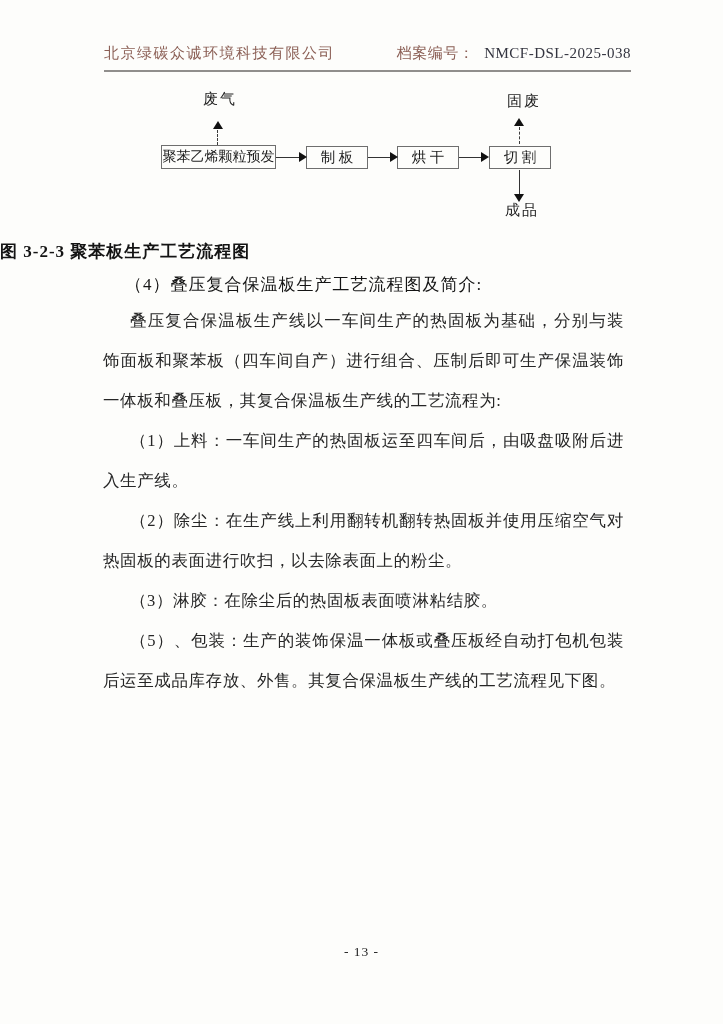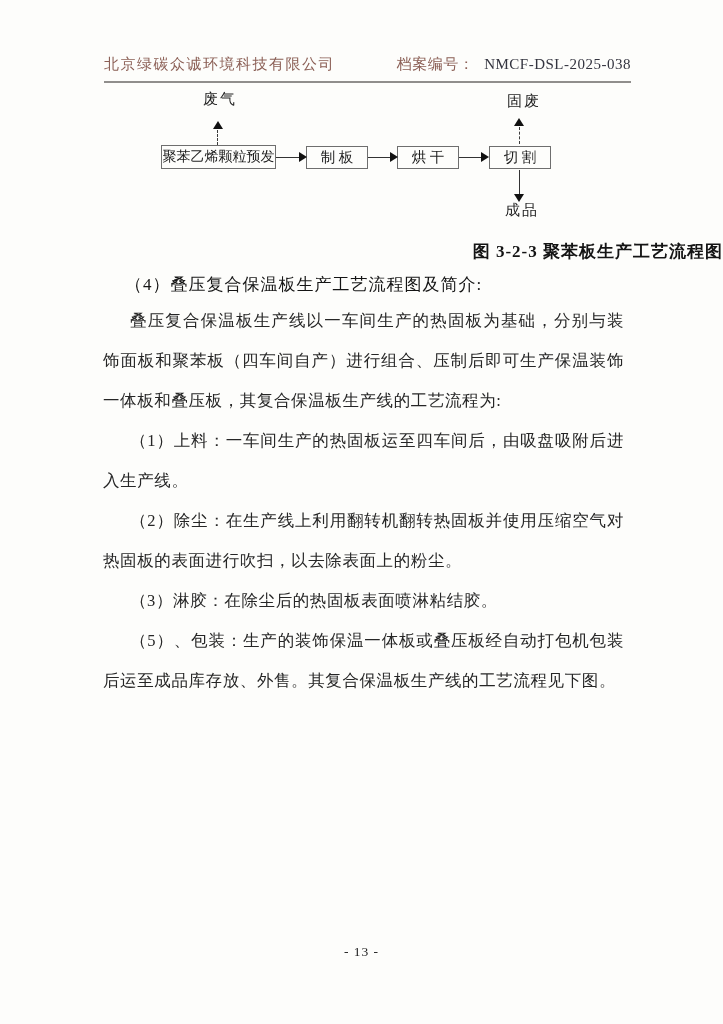--- a/index.html
+++ b/index.html
@@ -17,7 +17,7 @@
     padding-bottom:7px; border-bottom:2px solid #908e8c;
   }
   .header-company { font-size:15px; letter-spacing:1.5px; color:#8b5f55; }
-  .header-archive { font-size:15px; color:#8b5f55; letter-spacing:0.5px; white-space:nowrap;margin-top:11px; }
+  .header-archive { font-size:15px; color:#8b5f55; letter-spacing:0.5px; white-space:nowrap; }
   .header-archive .num { color:#33343f; margin-left:10px; letter-spacing:0.5px; }
 
   

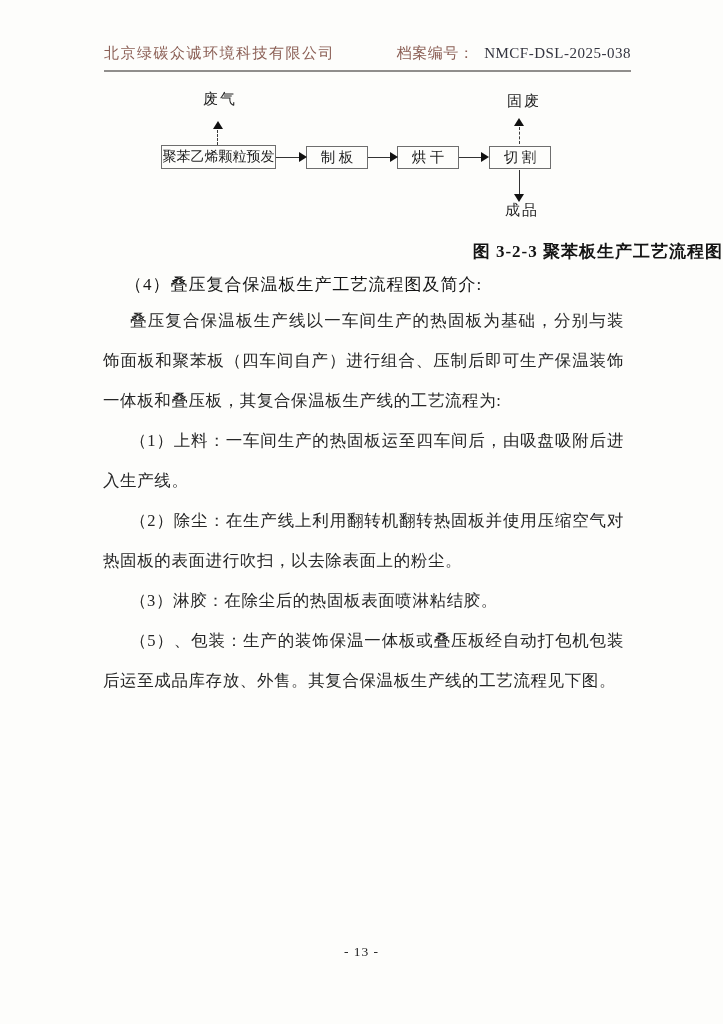--- a/index.html
+++ b/index.html
@@ -59,7 +59,7 @@
 
   
   .caption {
-    position:absolute; top:240px; left:0; width:723px; text-align:right;
+    position:absolute; top:240px; left:0; width:723px; text-align:left;
     font-weight:bold; font-size:17px; letter-spacing:1px; color:#141414;
   }
   .heading {

